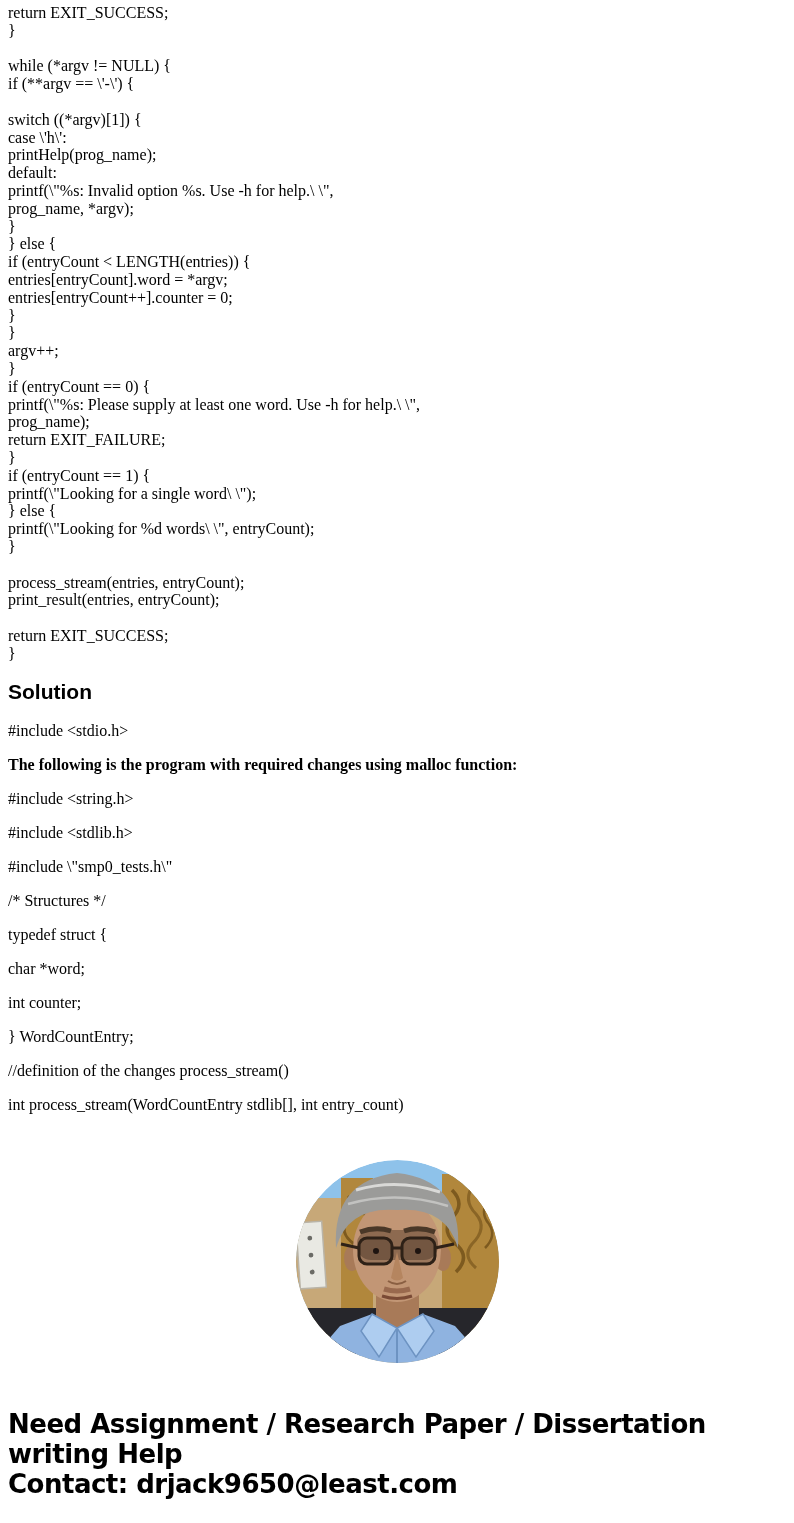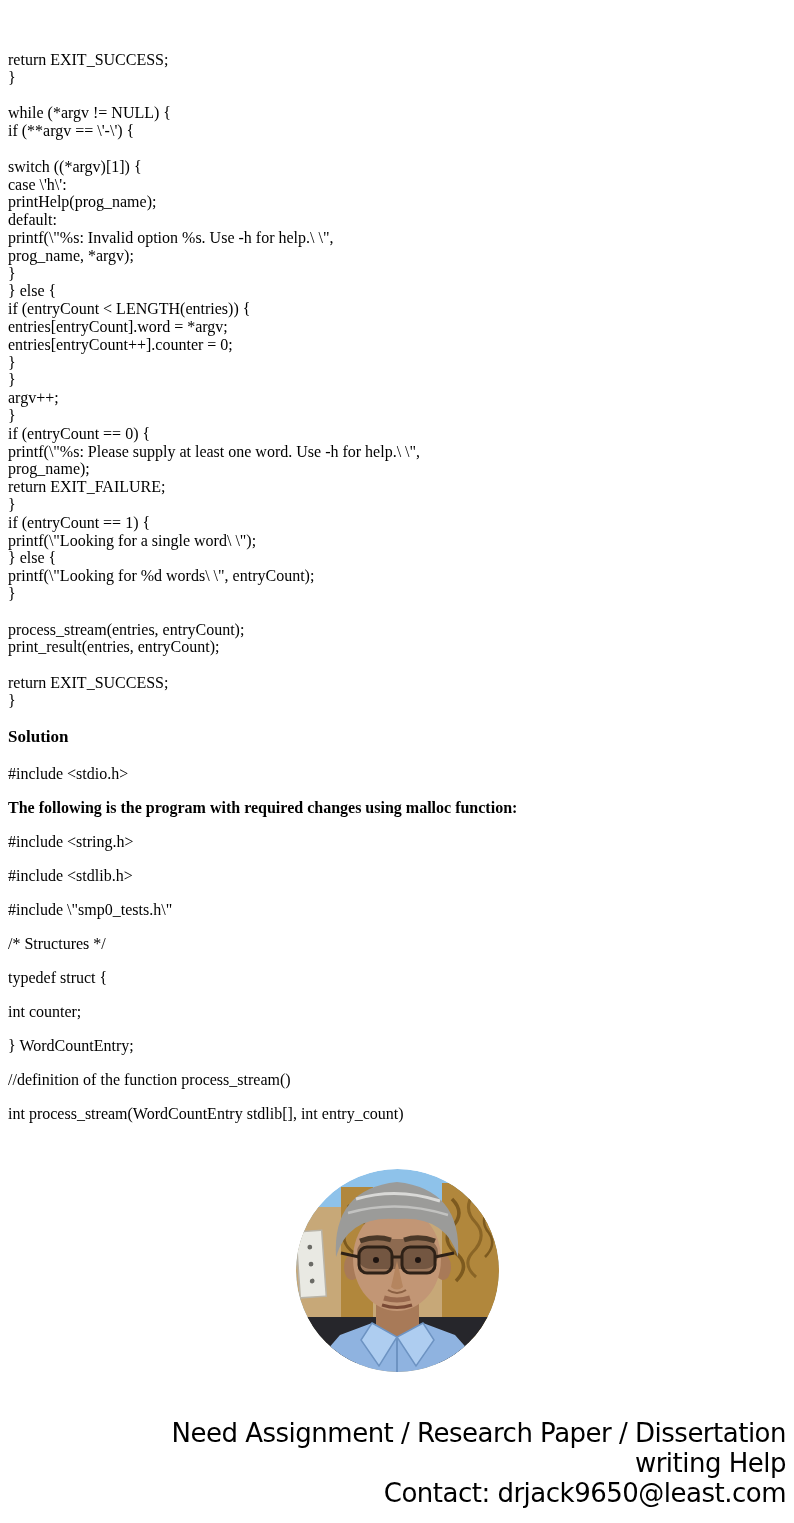--- a/index.html
+++ b/index.html
@@ -11,7 +11,7 @@
     font-family: "Liberation Serif", serif;
     color: #000000;
   }
-  .page { padding: 4px 8px 0 8px; margin-top: 47px; }
+  .page { padding: 4px 8px 0 8px; }
 
   .code-block {
     font-family: "Liberation Serif", serif;

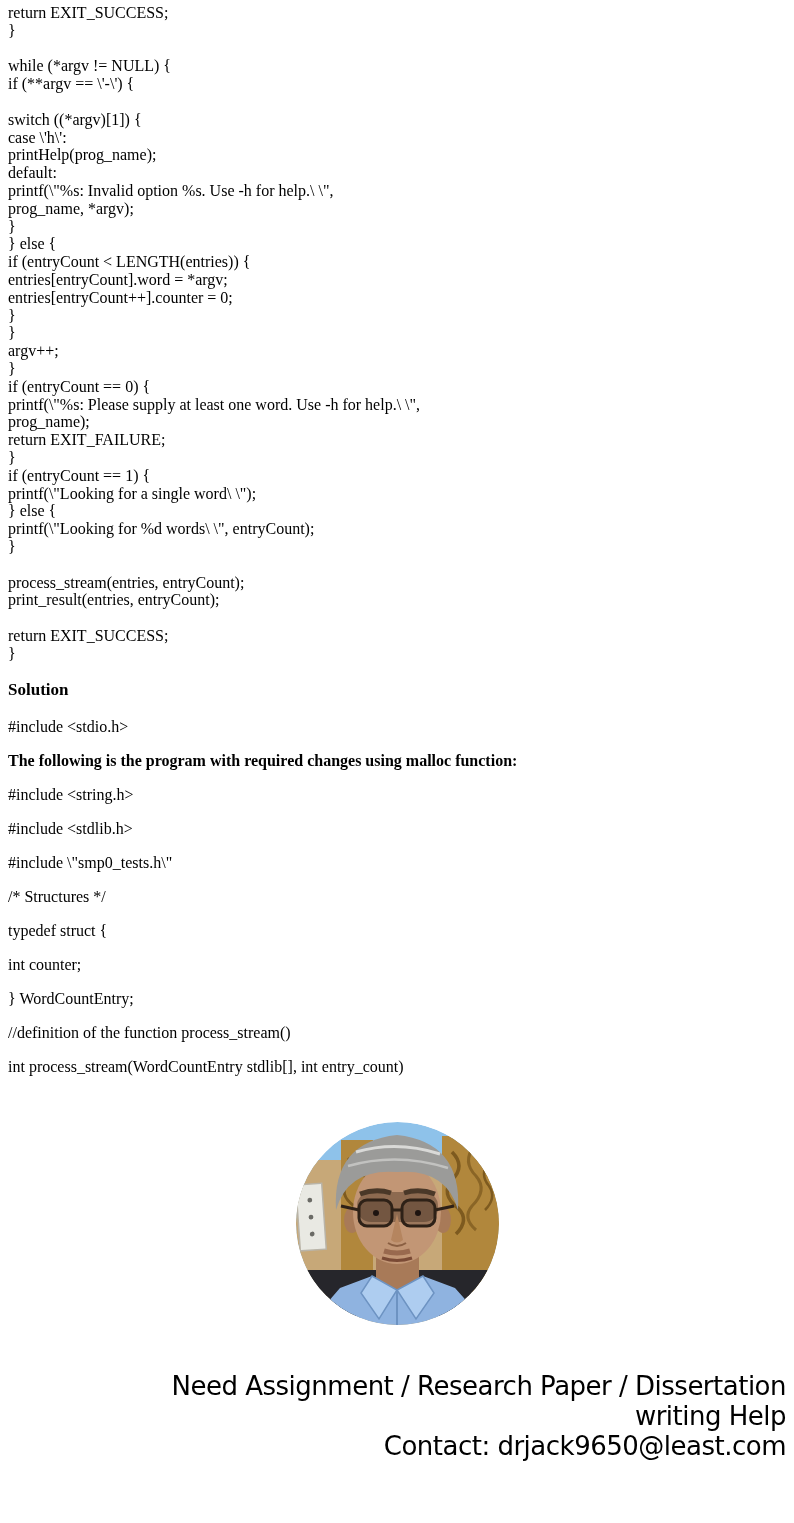--- a/index.html
+++ b/index.html
@@ -21,8 +21,8 @@
   }
 
   h3.solution-heading {
-    font-family: Liberation Serif, serif;
-    font-size: 17px;
+    font-family: Liberation Sans, sans-serif;
+    font-size: 21px;
     font-weight: bold;
     margin: 18px 0;
   }

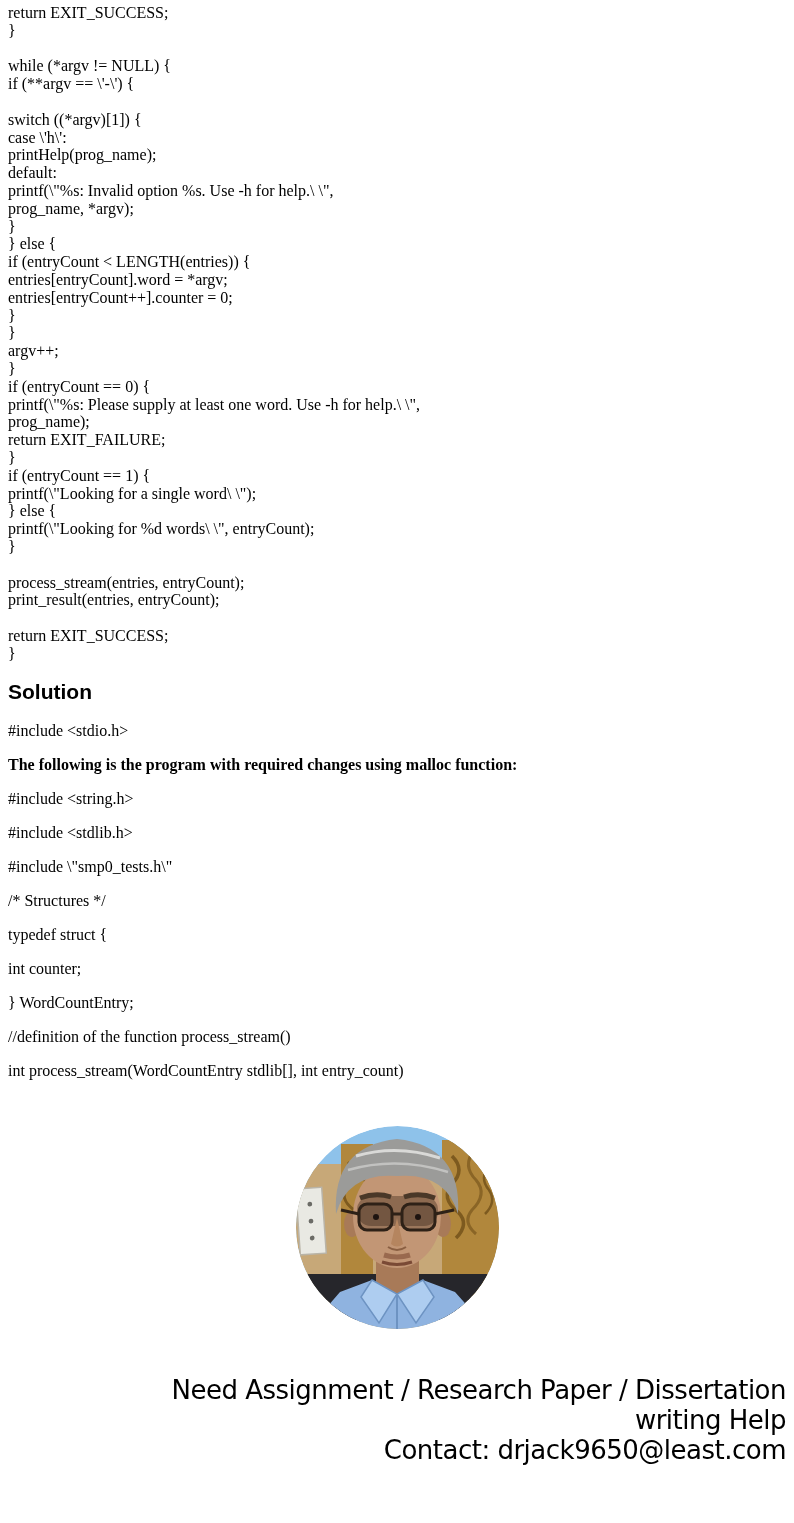--- a/index.html
+++ b/index.html
@@ -108,6 +108,7 @@
   <p class="doc-par">#include \"smp0_tests.h\"</p>
   <p class="doc-par">/* Structures */</p>
   <p class="doc-par">typedef struct {</p>
+  <p class="doc-par">char *word;</p>
   <p class="doc-par">int counter;</p>
   <p class="doc-par">} WordCountEntry;</p>
   <p class="doc-par">//definition of the function process_stream()</p>

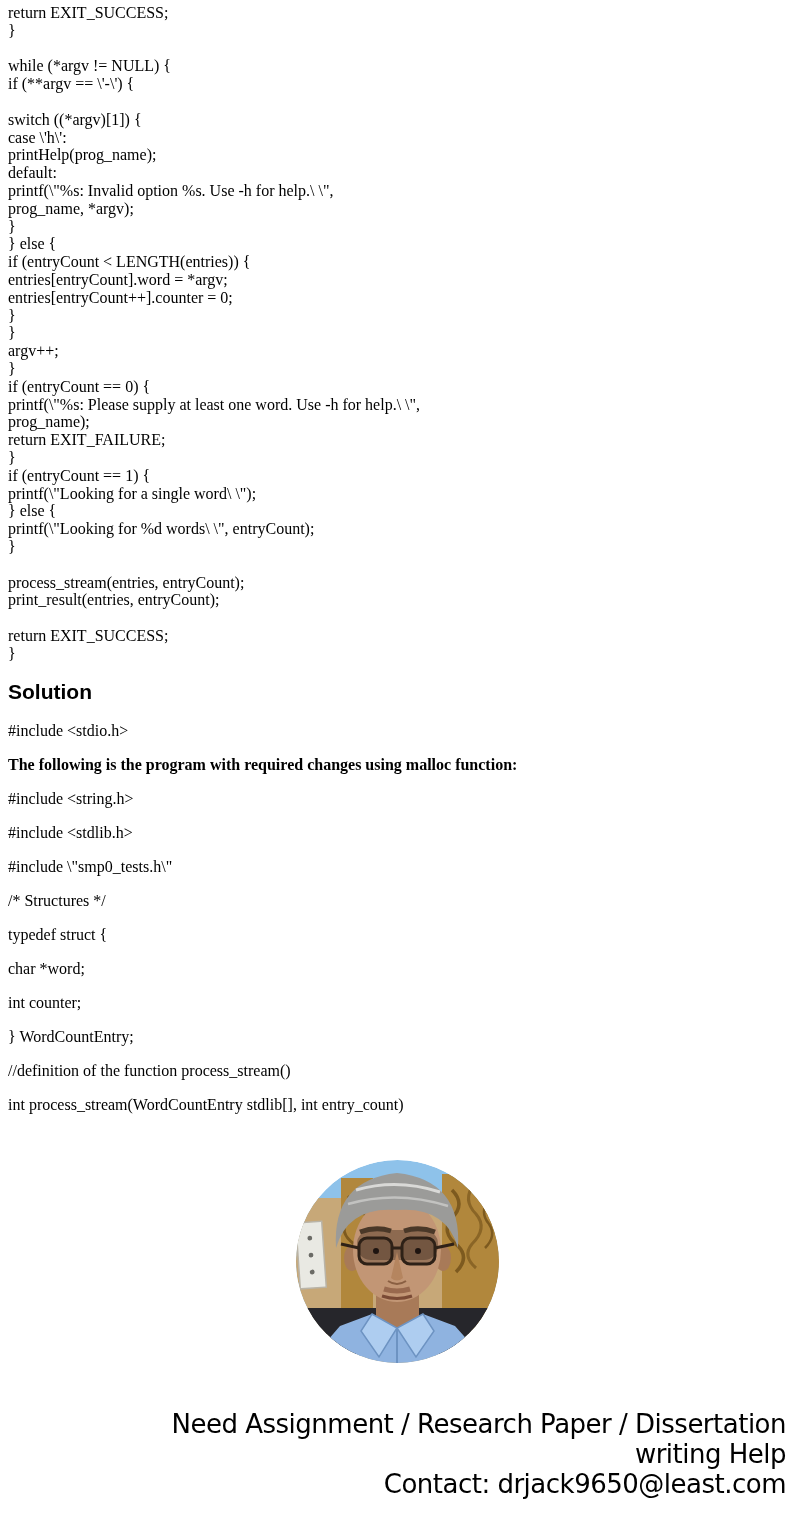--- a/index.html
+++ b/index.html
@@ -111,7 +111,7 @@
   <p class="doc-par">char *word;</p>
   <p class="doc-par">int counter;</p>
   <p class="doc-par">} WordCountEntry;</p>
-  <p class="doc-par">//definition of the function process_stream()</p>
+  <p class="doc-par">//definition of the changes process_stream()</p>
   <p class="doc-par">int process_stream(WordCountEntry stdlib[], int entry_count)</p>
 
   <div class="avatar-wrap">

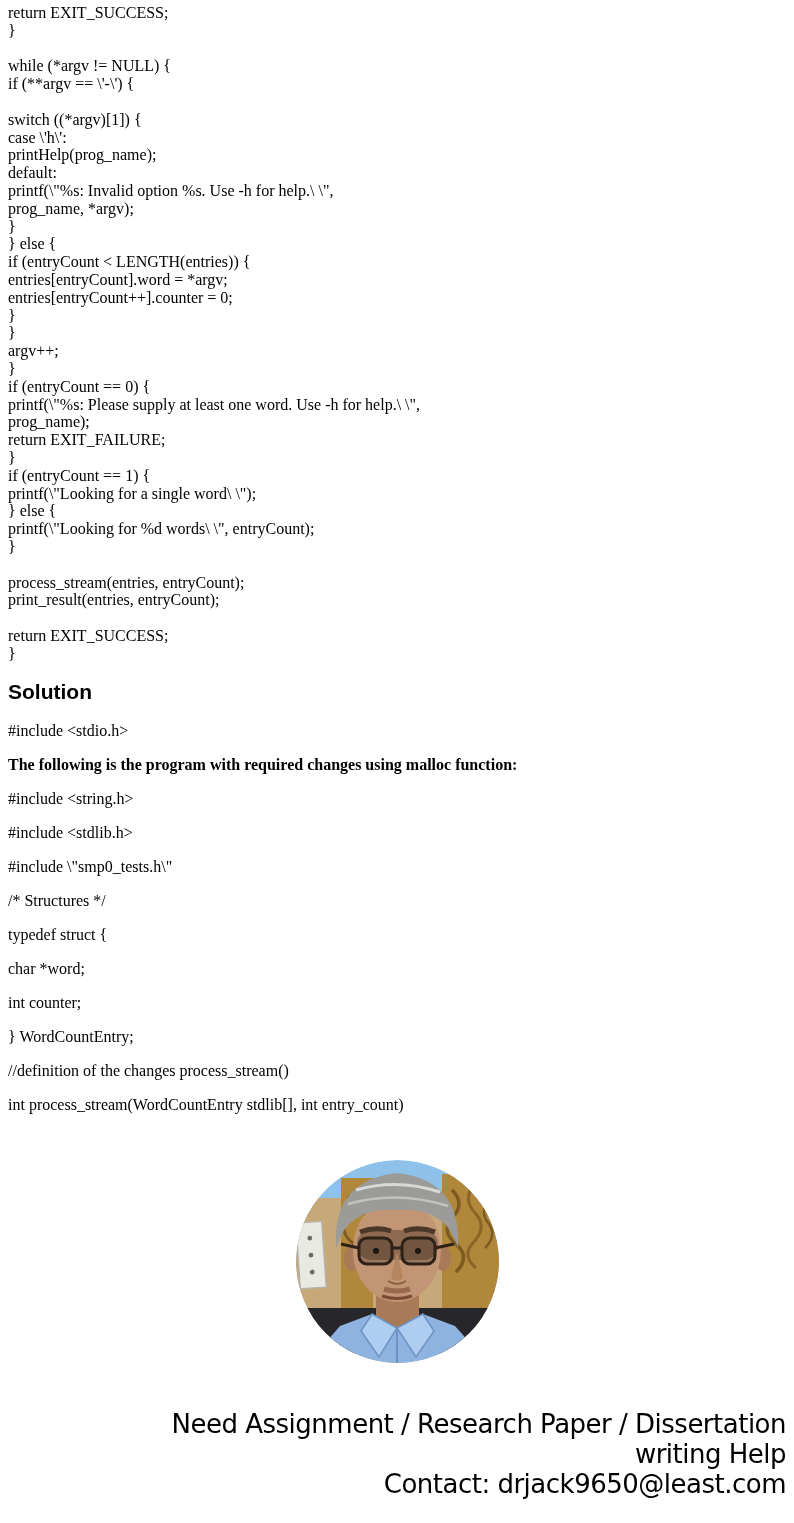--- a/index.html
+++ b/index.html
@@ -46,9 +46,9 @@
 
   .footer-banner {
     margin-top: 46px;
-    text-align: right;
+    text-align: left;
     font-family: "DejaVu Sans", sans-serif;
-    font-weight: 400;
+    font-weight: 700;
     font-size: 26px;
     line-height: 30px;
     letter-spacing: -0.5px;

